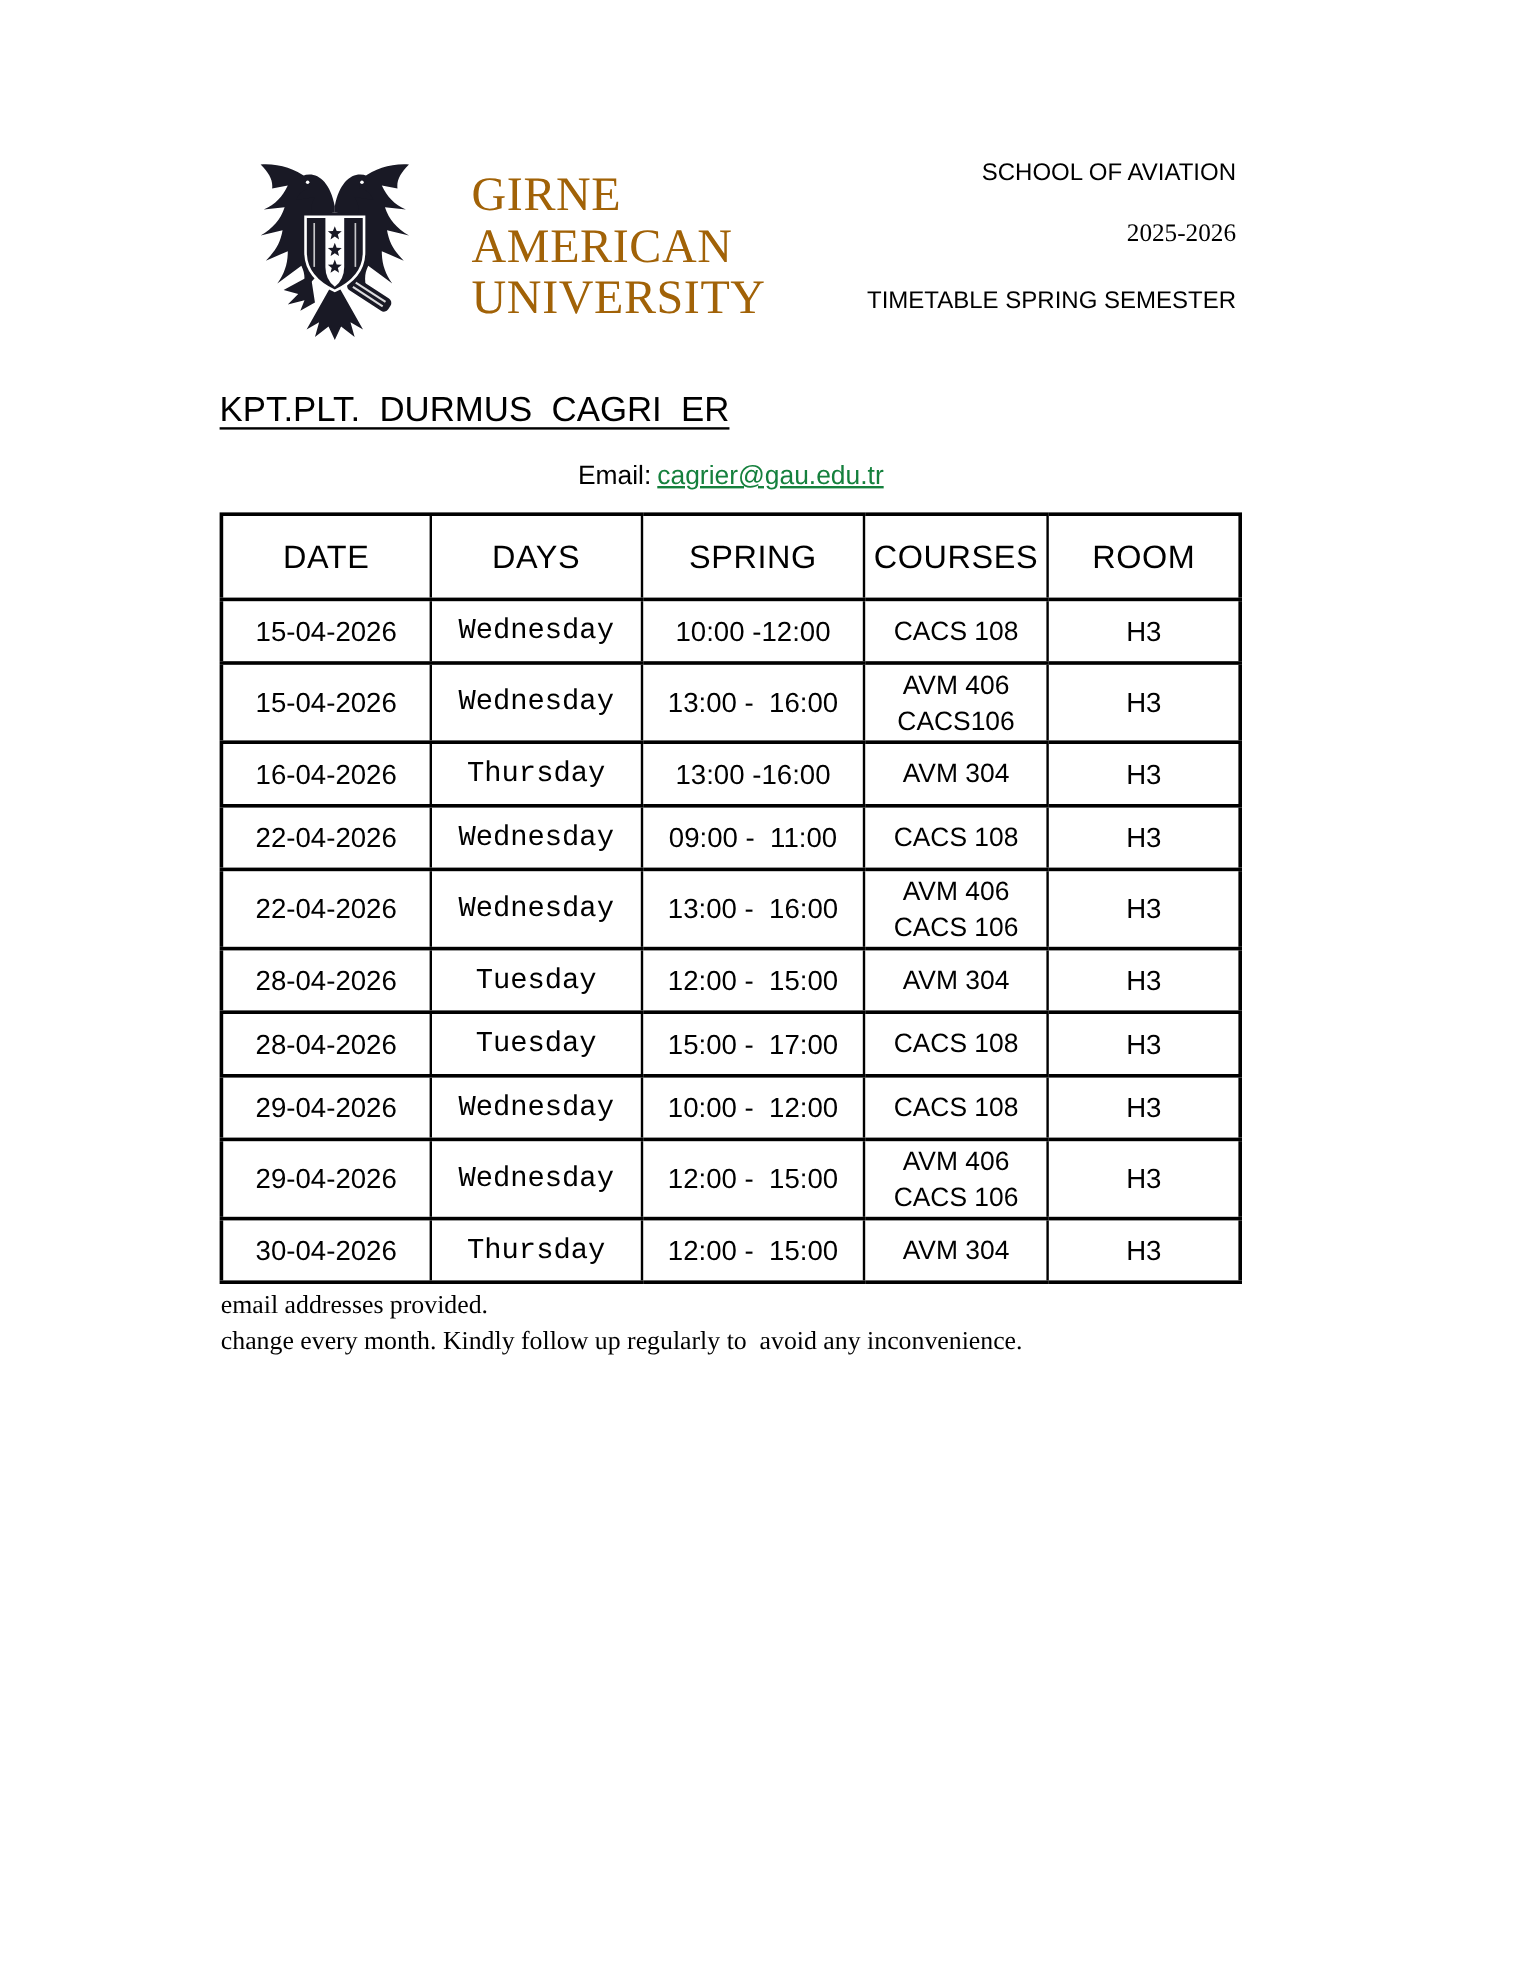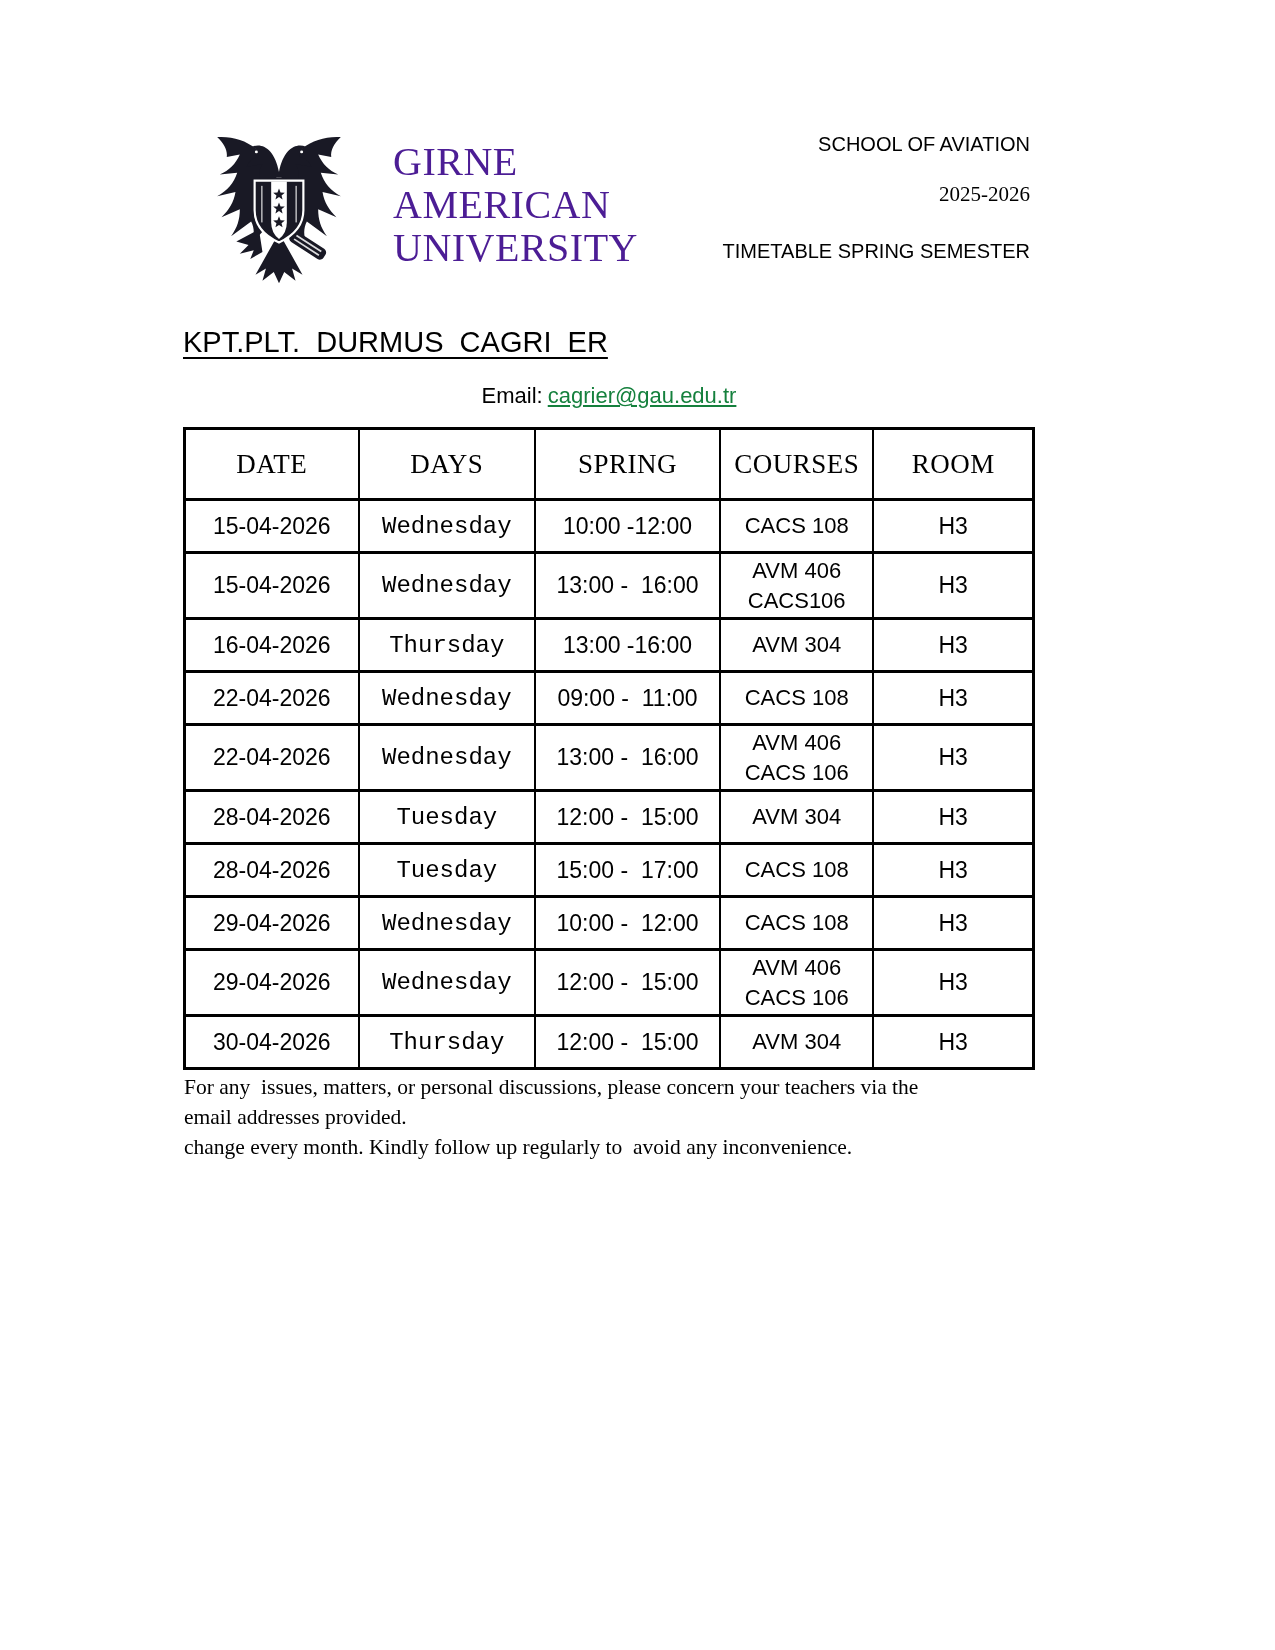--- a/index.html
+++ b/index.html
@@ -31,7 +31,7 @@
     font-family: "Liberation Serif", serif;
     font-size: 40px;
     line-height: 43px;
-    color: #4c1d95;
+    color: #a16207;
     letter-spacing: 0.5px;
   }
 

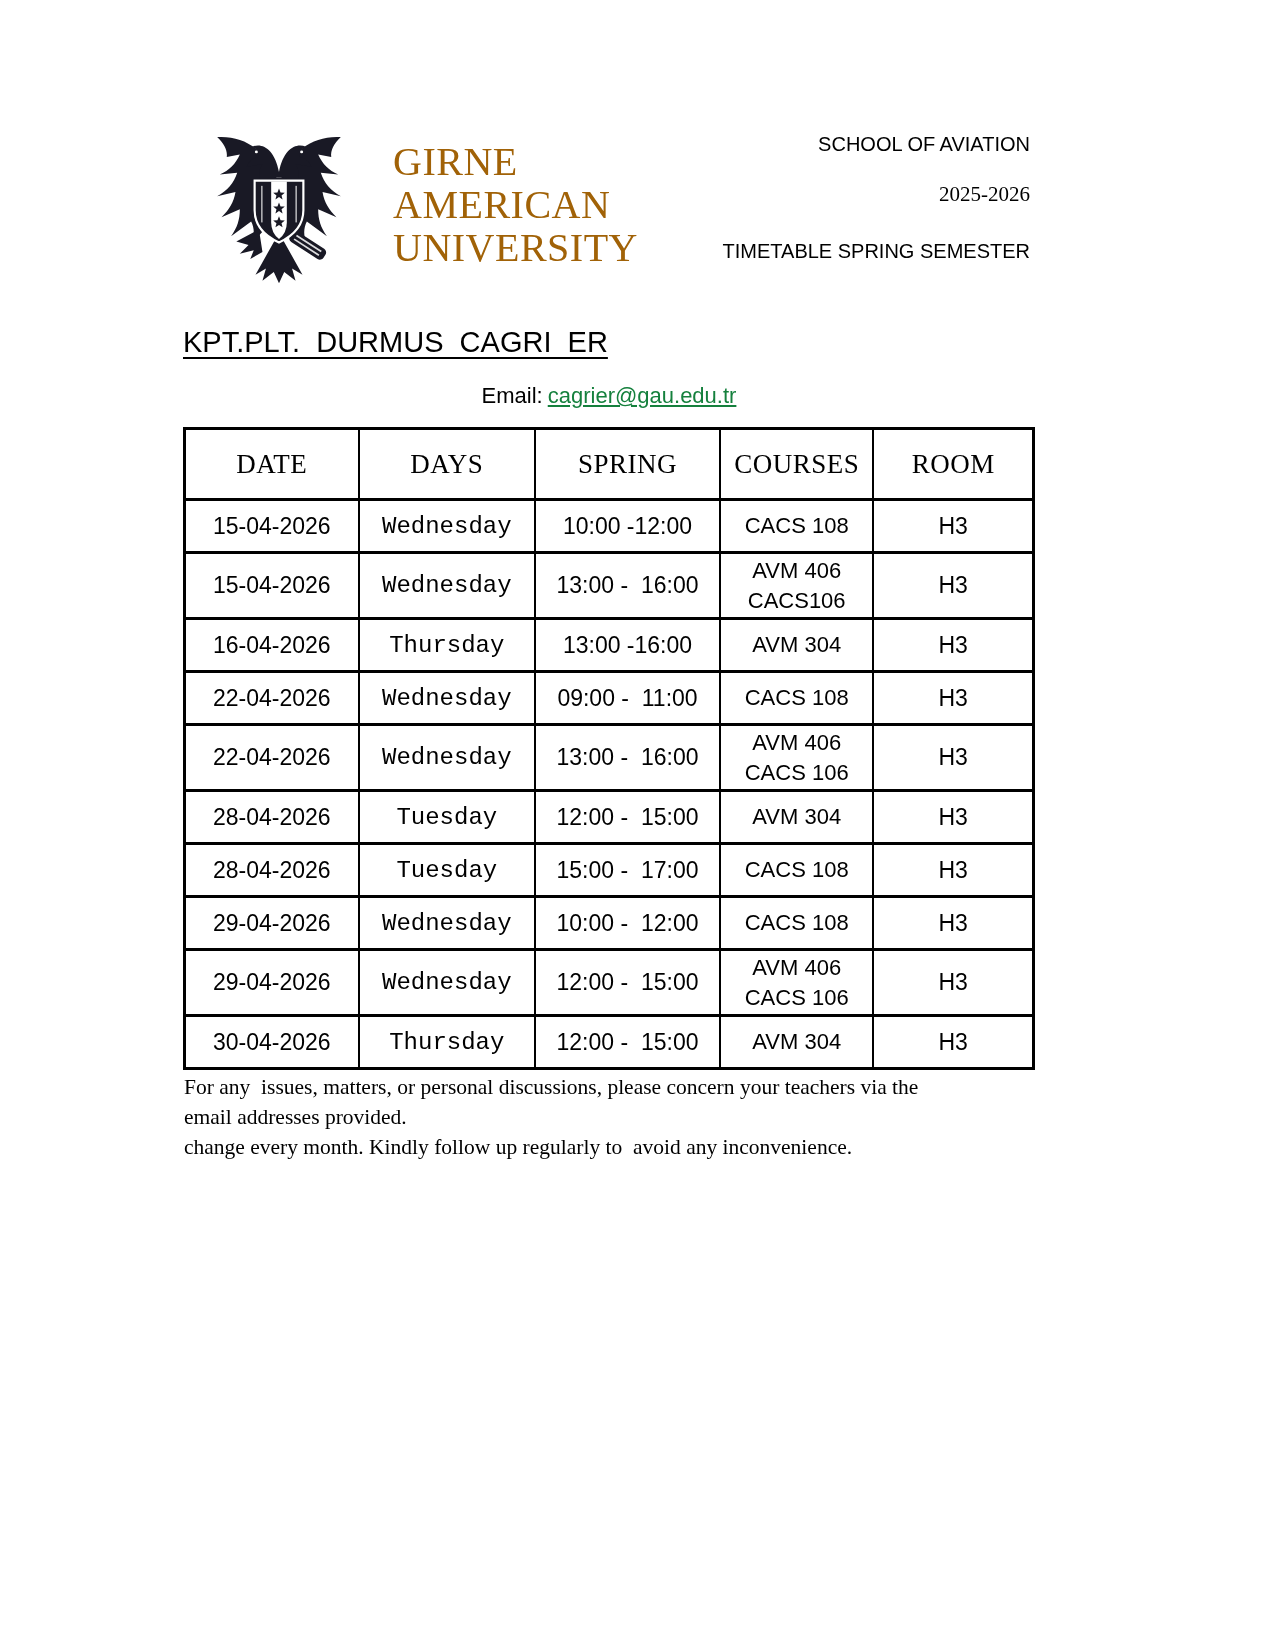--- a/index.html
+++ b/index.html
@@ -105,7 +105,7 @@
     vertical-align: middle;
     overflow: hidden;
   }
-  table.timetable thead tr { height: 71px; font-family: Liberation Serif, serif; }
+  table.timetable thead tr { height: 71px; }
   table.timetable th {
     font-weight: 400;
     font-size: 27px;

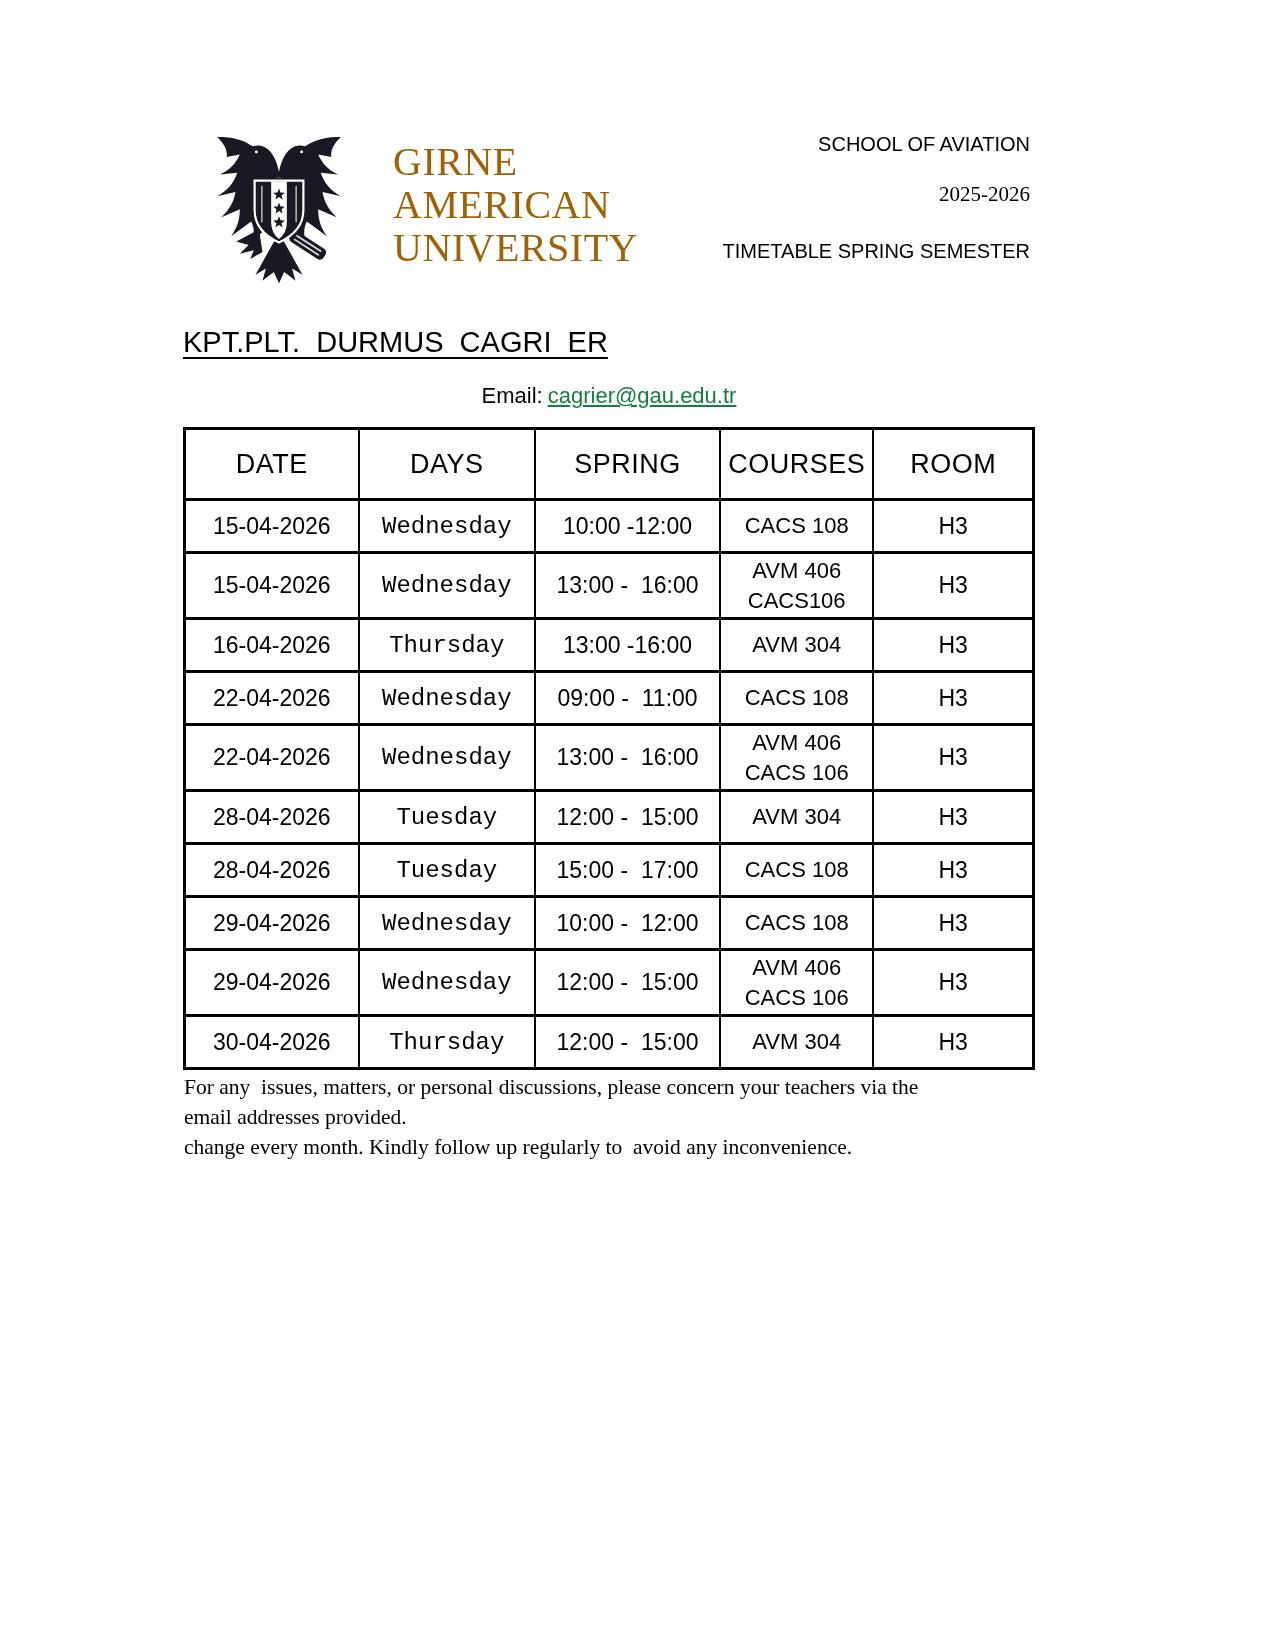--- a/index.html
+++ b/index.html
@@ -315,7 +315,6 @@
   </div>
 
   <div class="notes">
-    <div>For any  issues, matters, or personal discussions, please concern your teachers via the</div>
     <div>email addresses provided.</div>
     <div>change every month. Kindly follow up regularly to  avoid any inconvenience.</div>
   </div>

